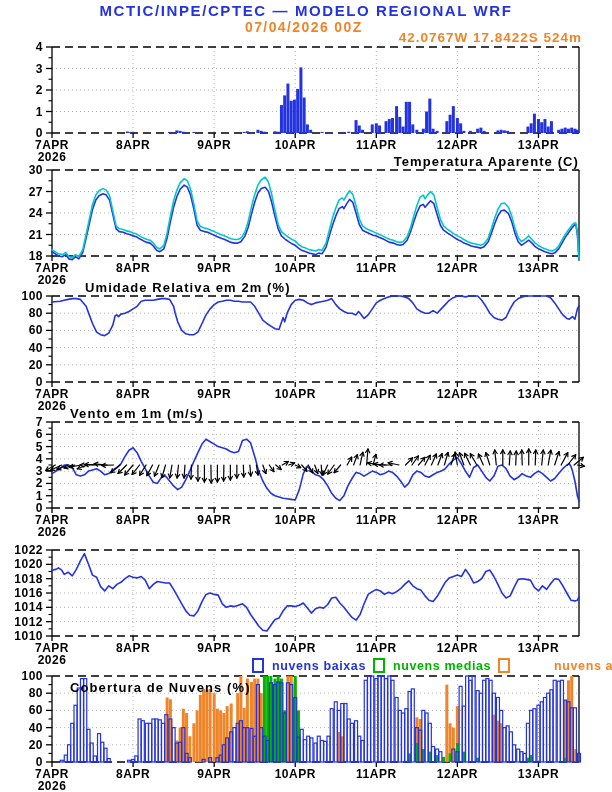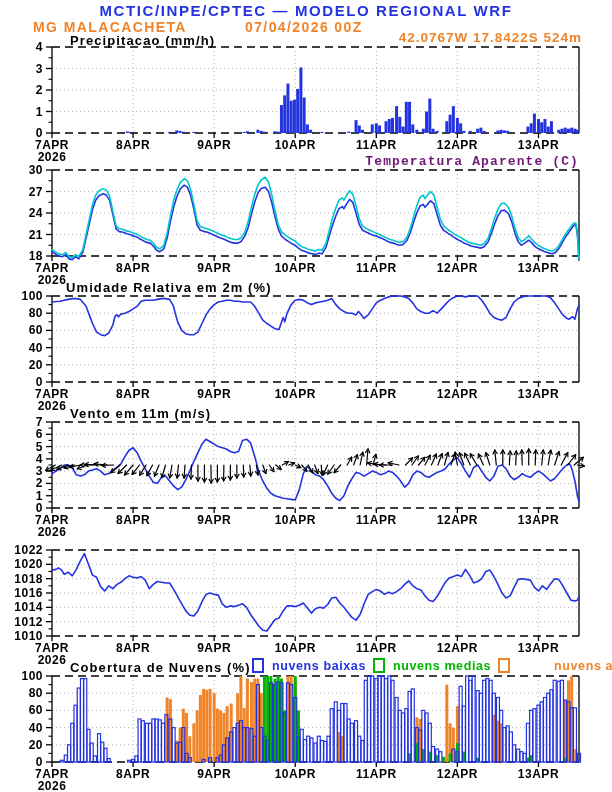--- a/index.html
+++ b/index.html
@@ -844,7 +844,6 @@
     </svg>
 
   <div class="ov hdr1" style="color: rgb(36, 51, 224);">MCTIC/INPE/CPTEC — MODELO REGIONAL WRF</div>
-  <div class="ov station" style="color: rgb(240, 132, 40);">MG MALACACHETA</div>
   <div class="ov runtime" style="color: rgb(240, 132, 40);">07/04/2026 00Z</div>
   <div class="ov coords" style="color: rgb(240, 132, 40);">42.0767W 17.8422S 524m</div>
 

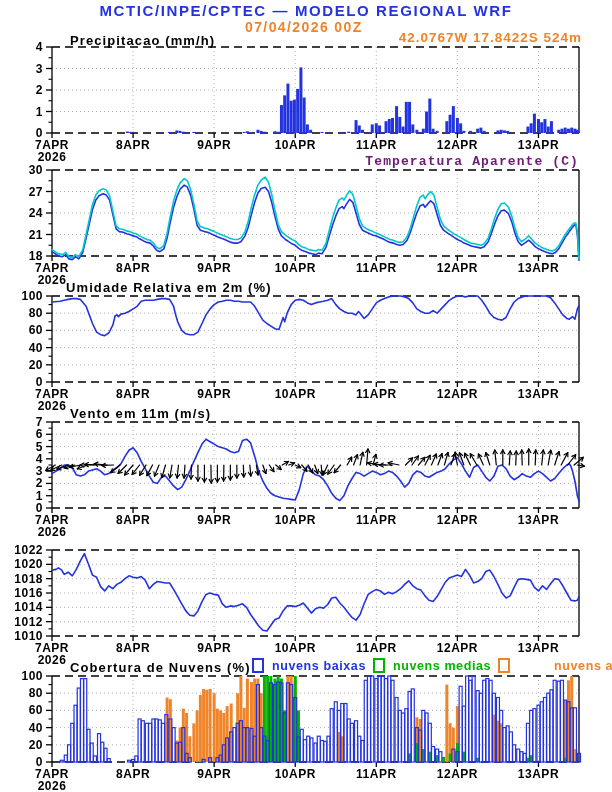--- a/index.html
+++ b/index.html
@@ -847,7 +847,6 @@
   <div class="ov runtime" style="color: rgb(240, 132, 40);">07/04/2026 00Z</div>
   <div class="ov coords" style="color: rgb(240, 132, 40);">42.0767W 17.8422S 524m</div>
 
-  <div class="ov ptitle" style="left:70px;top:33px">Precipitacao (mm/h)</div>
   <div class="ov ptitle" style="right: 33px; top: 154px; color: #701a75; font-family: Liberation Mono, monospace;">Temperatura Aparente (C)</div>
   <div class="ov ptitle" style="left:66px;top:280px">Umidade Relativa em 2m (%)</div>
   <div class="ov ptitle" style="left:70px;top:406px">Vento em 11m (m/s)</div>

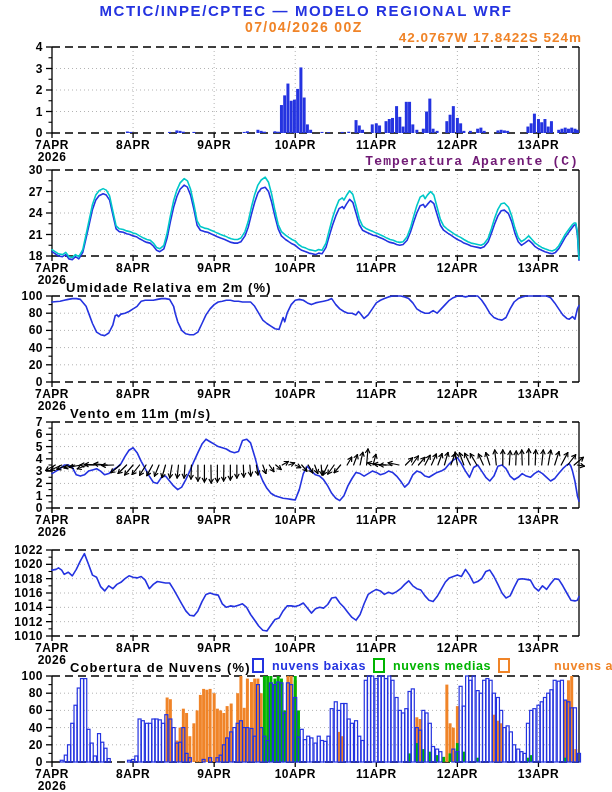--- a/index.html
+++ b/index.html
@@ -847,7 +847,7 @@
   <div class="ov runtime" style="color: rgb(240, 132, 40);">07/04/2026 00Z</div>
   <div class="ov coords" style="color: rgb(240, 132, 40);">42.0767W 17.8422S 524m</div>
 
-  <div class="ov ptitle" style="right: 33px; top: 154px; color: #701a75; font-family: Liberation Mono, monospace;">Temperatura Aparente (C)</div>
+  <div class="ov ptitle" style="right: 33px; top: 154px; color: #000000;">Temperatura Aparente (C)</div>
   <div class="ov ptitle" style="left:66px;top:280px">Umidade Relativa em 2m (%)</div>
   <div class="ov ptitle" style="left:70px;top:406px">Vento em 11m (m/s)</div>
   <div class="ov ptitle" style="left:70px;top:660px">Cobertura de Nuvens (%)</div>

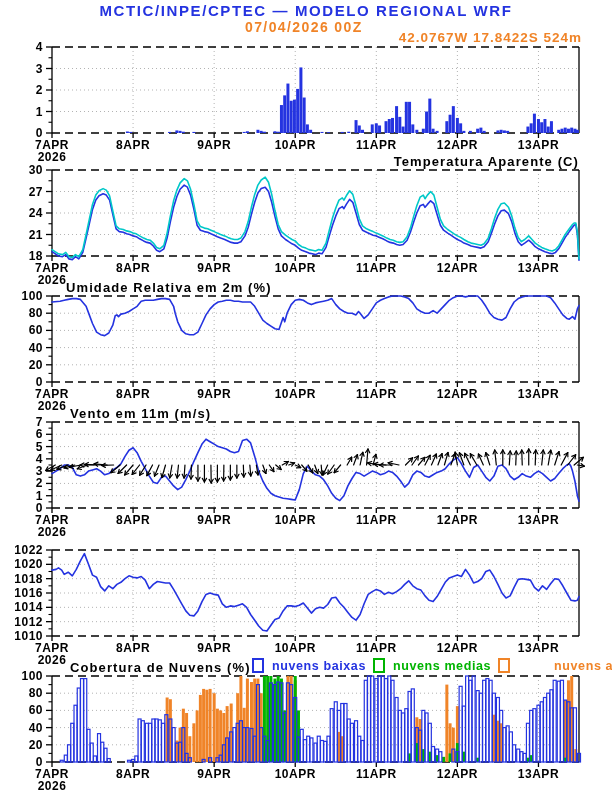--- a/index.html
+++ b/index.html
@@ -848,7 +848,7 @@
   <div class="ov coords" style="color: rgb(240, 132, 40);">42.0767W 17.8422S 524m</div>
 
   <div class="ov ptitle" style="right: 33px; top: 154px; color: #000000;">Temperatura Aparente (C)</div>
-  <div class="ov ptitle" style="left:66px;top:280px">Umidade Relativa em 2m (%)</div>
+  <div class="ov ptitle" style="left:85px;top:280px">Umidade Relativa em 2m (%)</div>
   <div class="ov ptitle" style="left:70px;top:406px">Vento em 11m (m/s)</div>
   <div class="ov ptitle" style="left:70px;top:660px">Cobertura de Nuvens (%)</div>
 

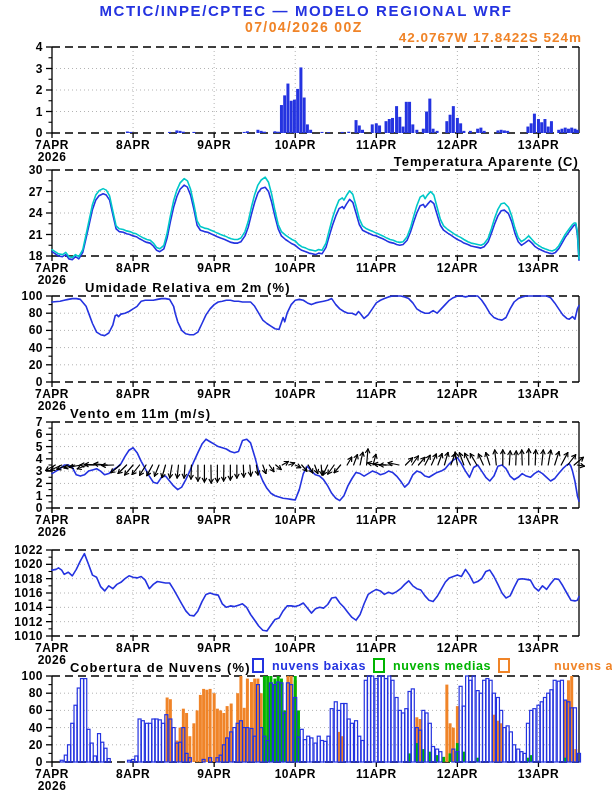--- a/index.html
+++ b/index.html
@@ -849,7 +849,7 @@
 
   <div class="ov ptitle" style="right: 33px; top: 154px; color: #000000;">Temperatura Aparente (C)</div>
   <div class="ov ptitle" style="left:85px;top:280px">Umidade Relativa em 2m (%)</div>
-  <div class="ov ptitle" style="left:70px;top:406px">Vento em 11m (m/s)</div>
+  <div class="ov ptitle" style="left:70px;top:406px">Vento em 1m (m/s)</div>
   <div class="ov ptitle" style="left:70px;top:660px">Cobertura de Nuvens (%)</div>
 
   <div class="ov legend" style="left:252px;top:658px">

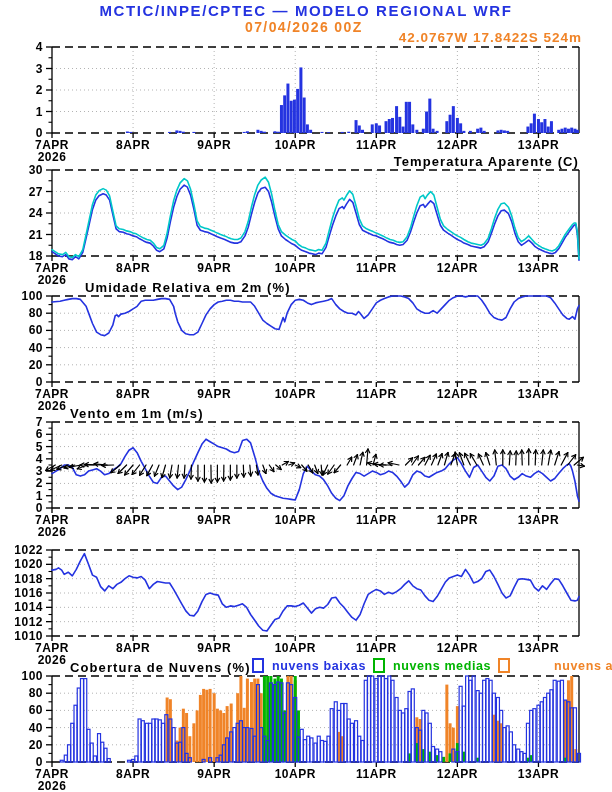--- a/index.html
+++ b/index.html
@@ -850,7 +850,7 @@
   <div class="ov ptitle" style="right: 33px; top: 154px; color: #000000;">Temperatura Aparente (C)</div>
   <div class="ov ptitle" style="left:85px;top:280px">Umidade Relativa em 2m (%)</div>
   <div class="ov ptitle" style="left:70px;top:406px">Vento em 1m (m/s)</div>
-  <div class="ov ptitle" style="left:70px;top:660px">Cobertura de Nuvens (%)</div>
+  <div class="ov ptitle" style="left:70px;top:680px">Cobertura de Nuvens (%)</div>
 
   <div class="ov legend" style="left:252px;top:658px">
     <span class="litem">

